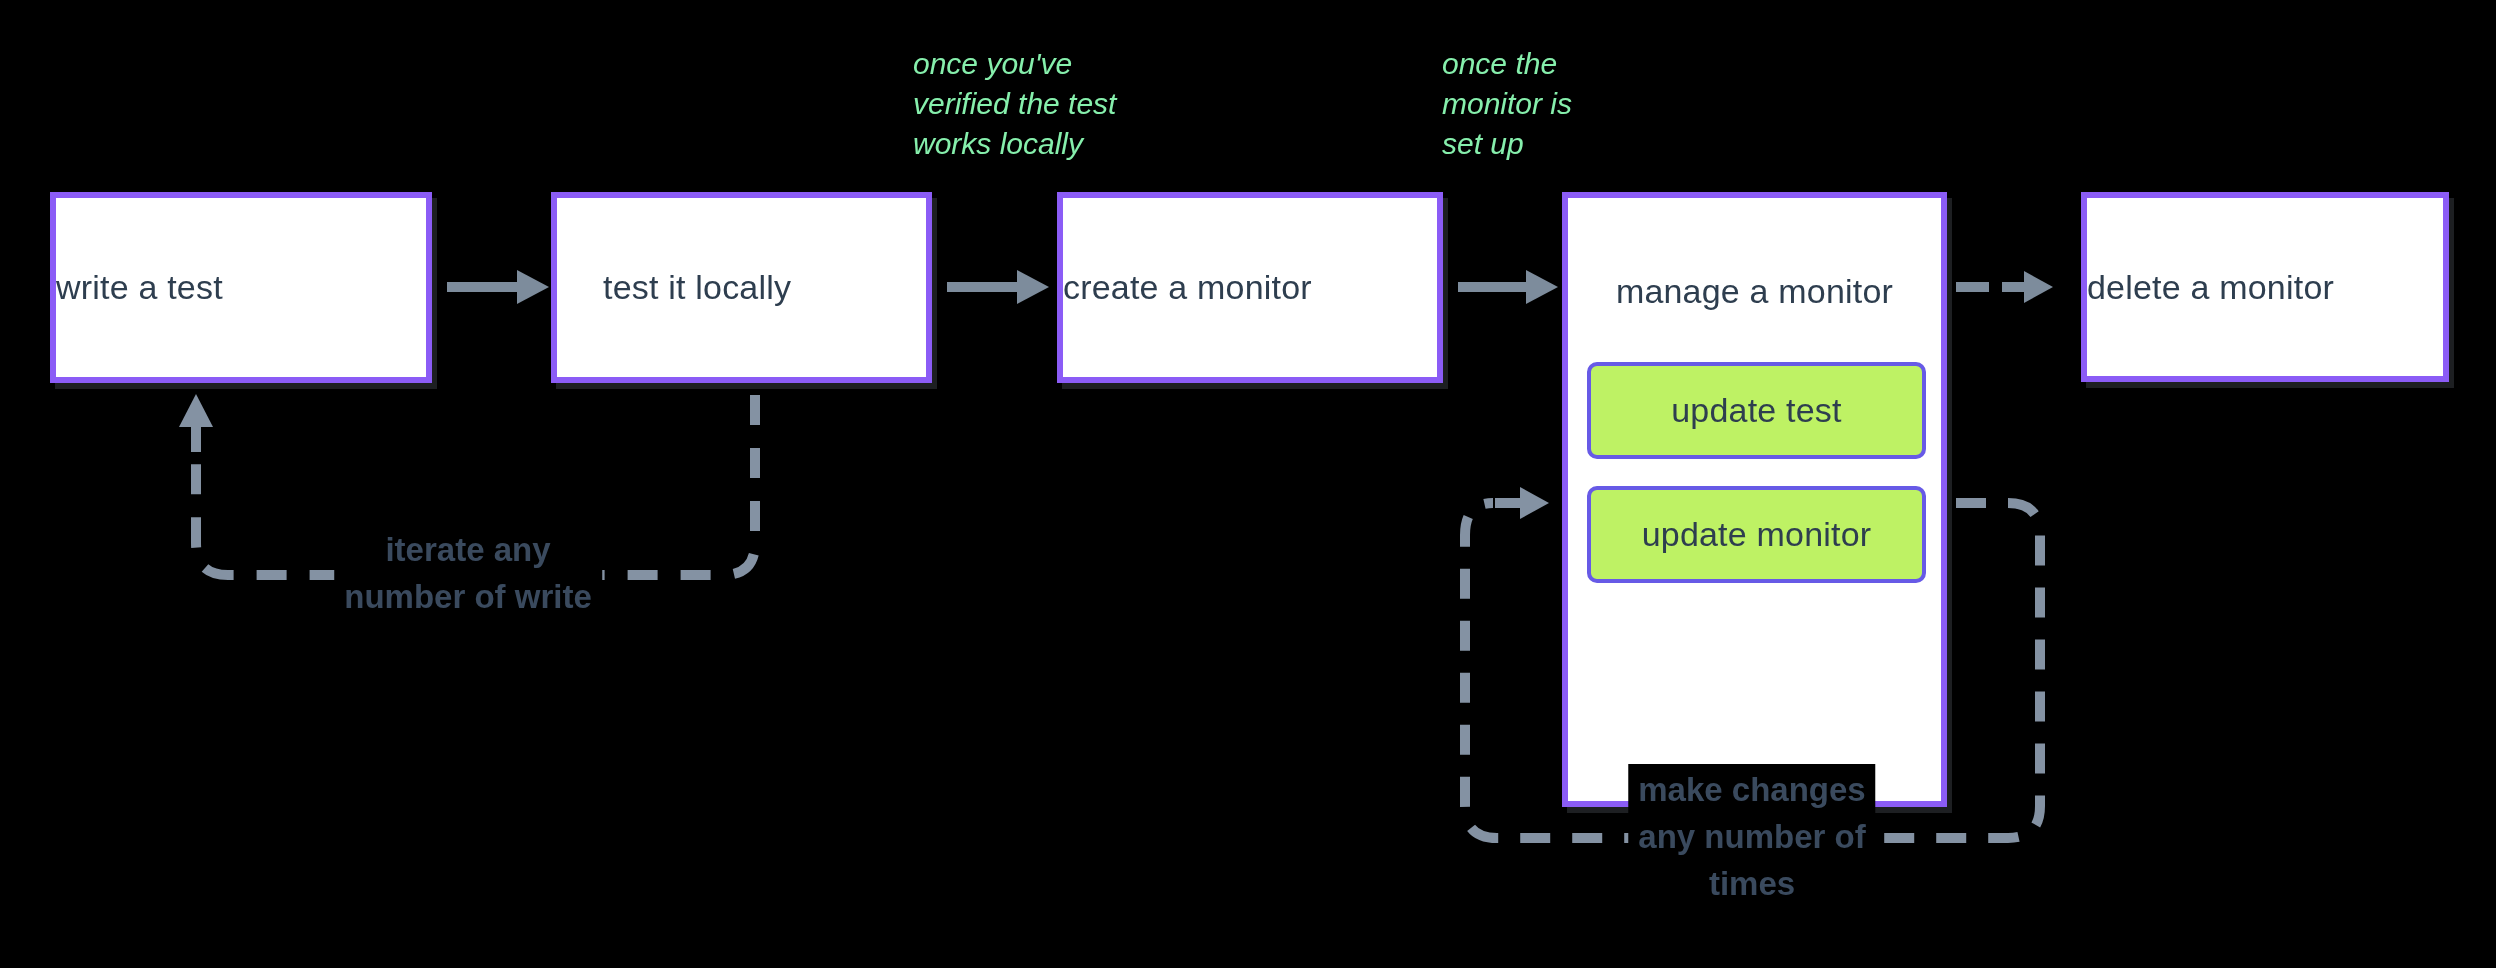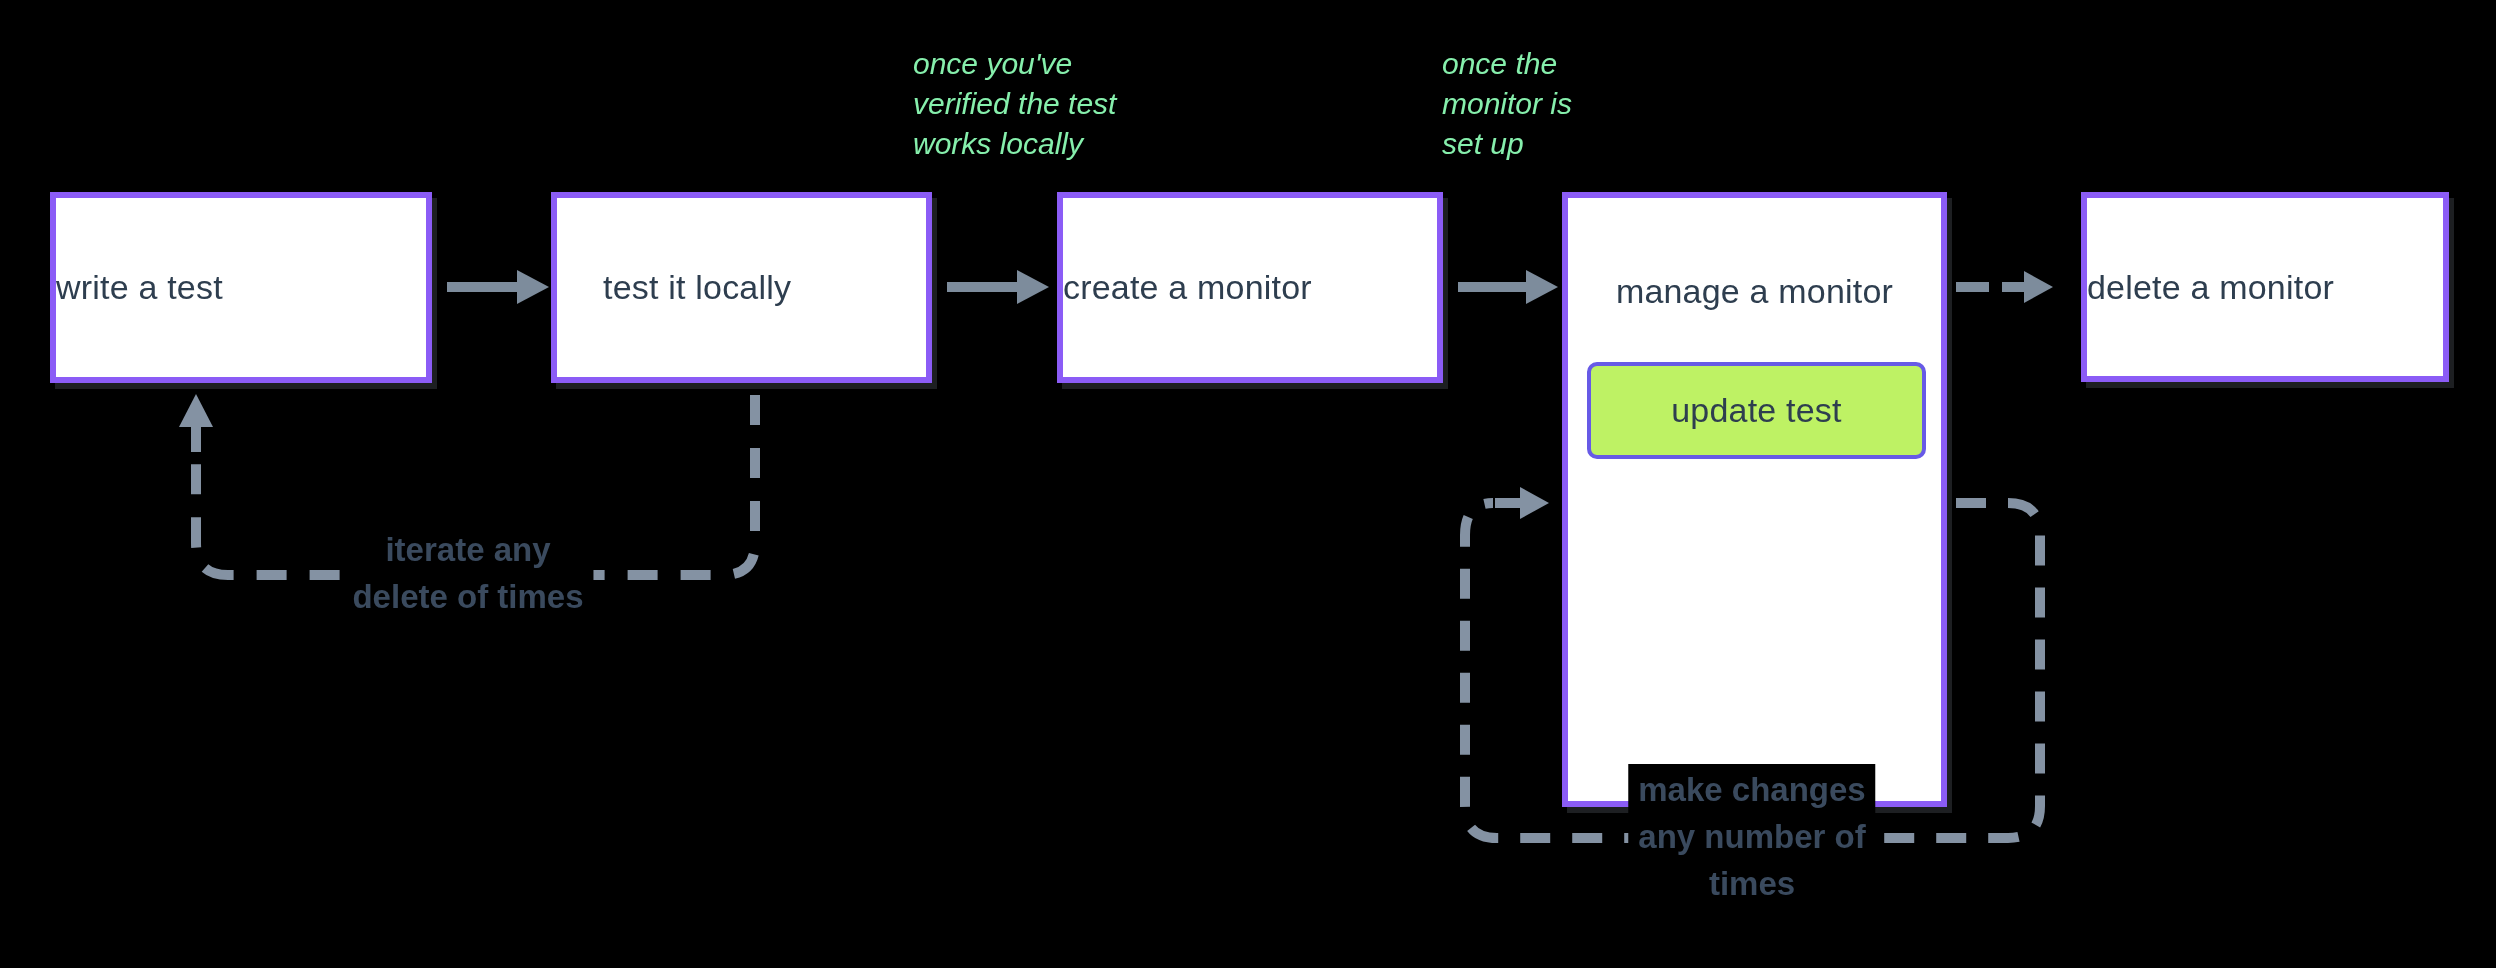--- a/index.html
+++ b/index.html
@@ -158,7 +158,7 @@
 set up</div>
 
   <div class="loop-label" id="loop-label-iterate">iterate any
-delete of times</div>
+number of write</div>
   <div class="loop-label" id="loop-label-changes">make changes
 any number of
 times</div>

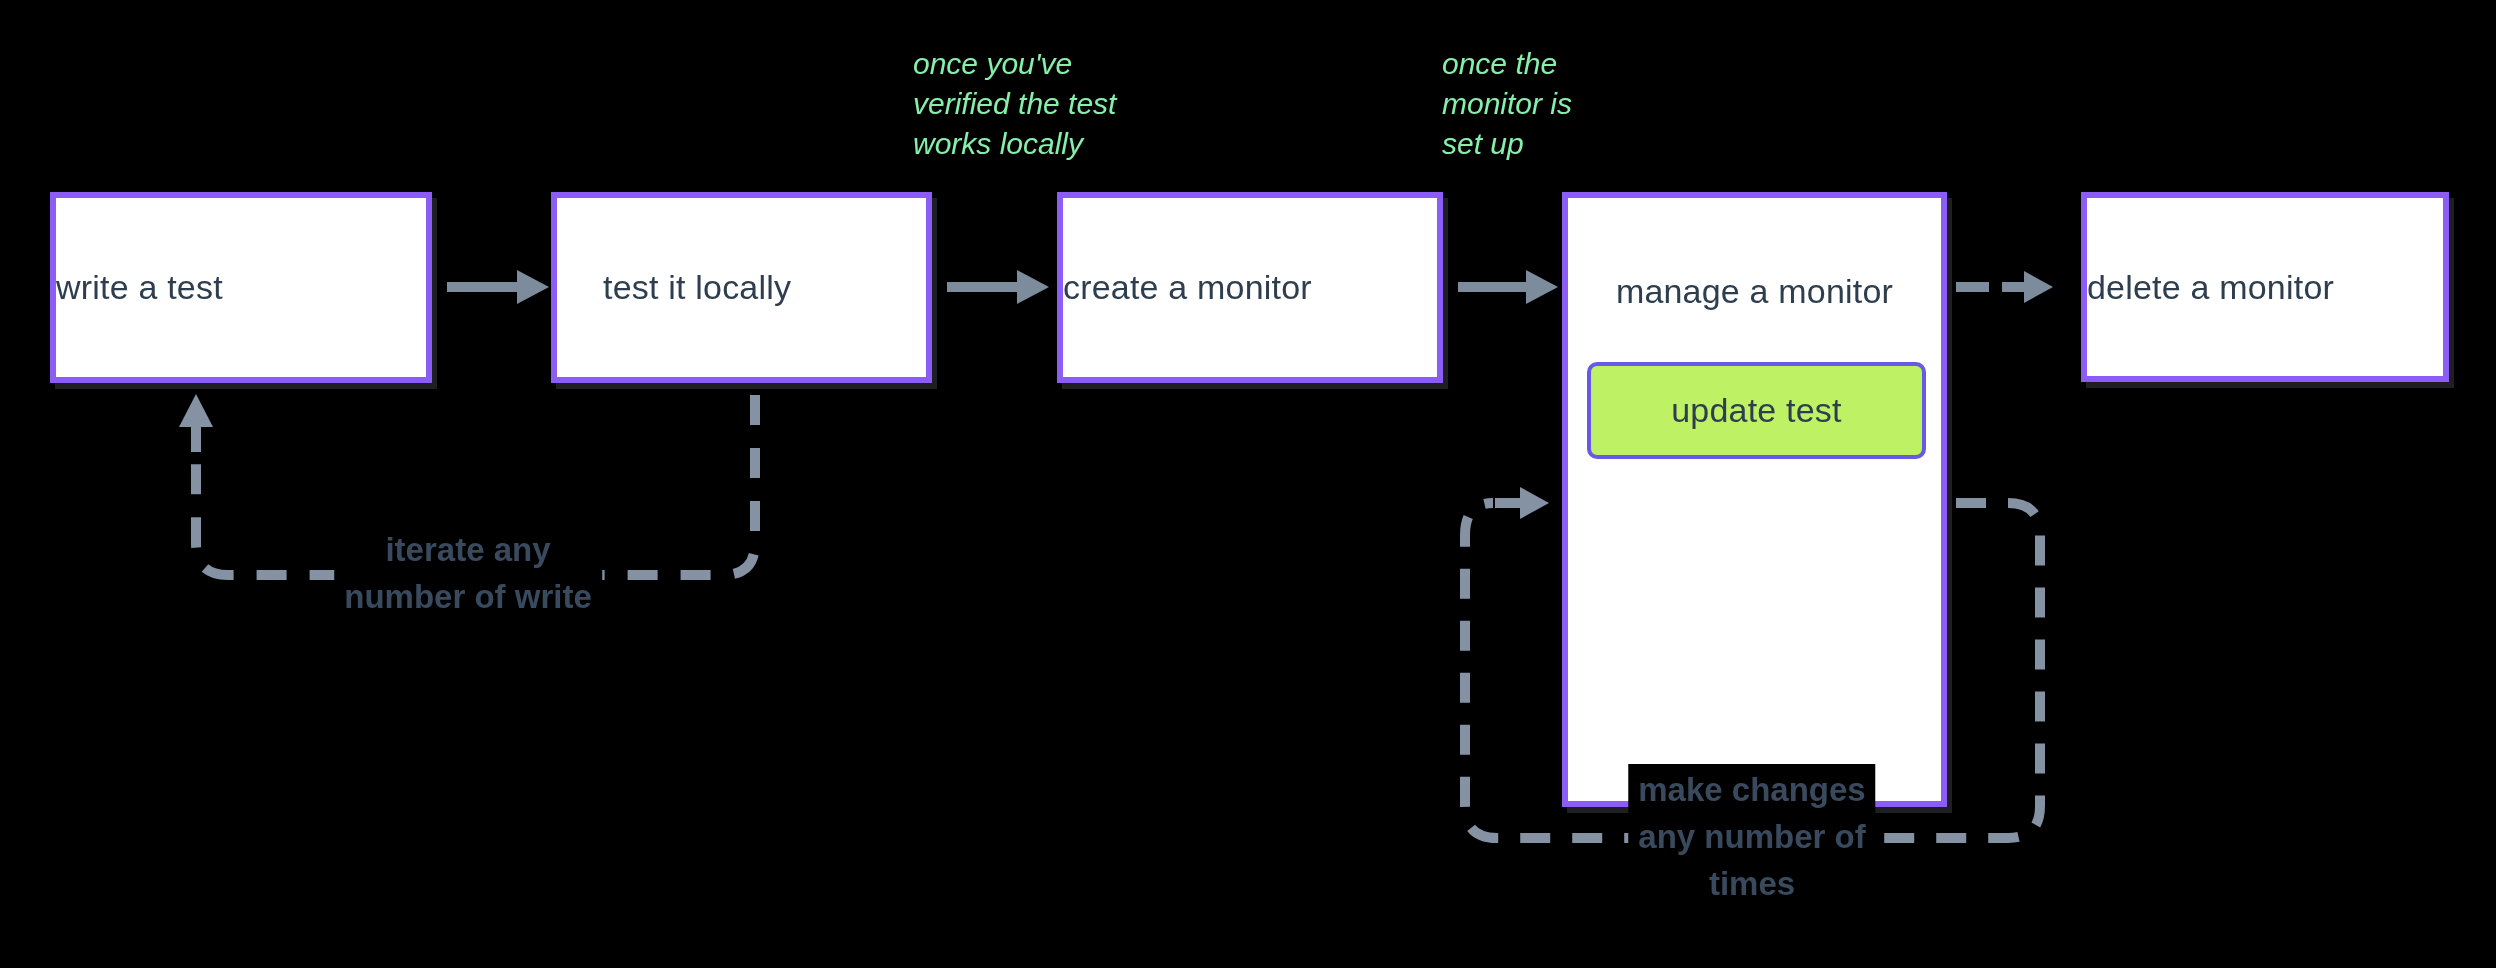--- a/index.html
+++ b/index.html
@@ -144,6 +144,9 @@
     <div class="sub-node" id="sub-update-test">
       <div>update test</div>
     </div>
+    <div class="sub-node" id="sub-update-monitor">
+      <div>update monitor</div>
+    </div>
   </div>
 
   <div class="node" id="node-delete">

